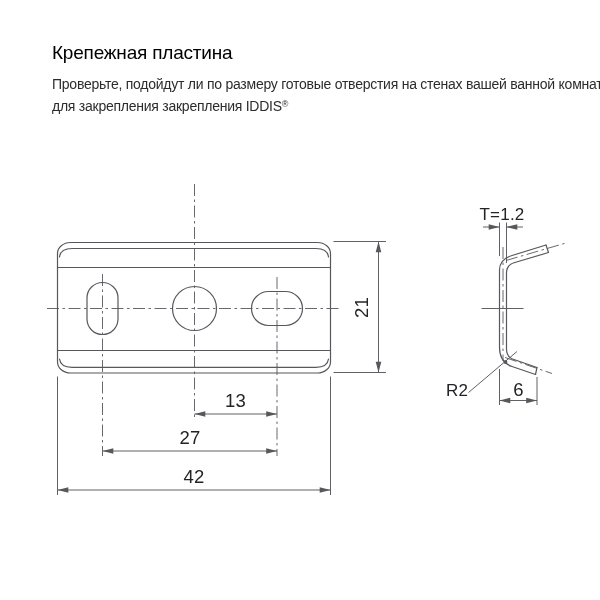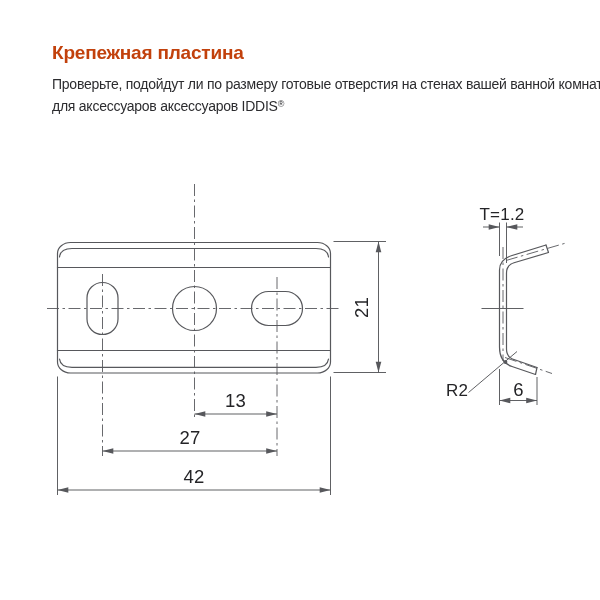--- a/index.html
+++ b/index.html
@@ -12,7 +12,7 @@
   }
   .header{position:absolute;left:52px;top:42px;width:520px;}
   .title{
-    font-size:19px;font-weight:700;color:#c2410c;
+    font-size:19px;font-weight:400;color:#000000;
     letter-spacing:-0.2px;margin:0 0 10px 0;
   }
   .desc{

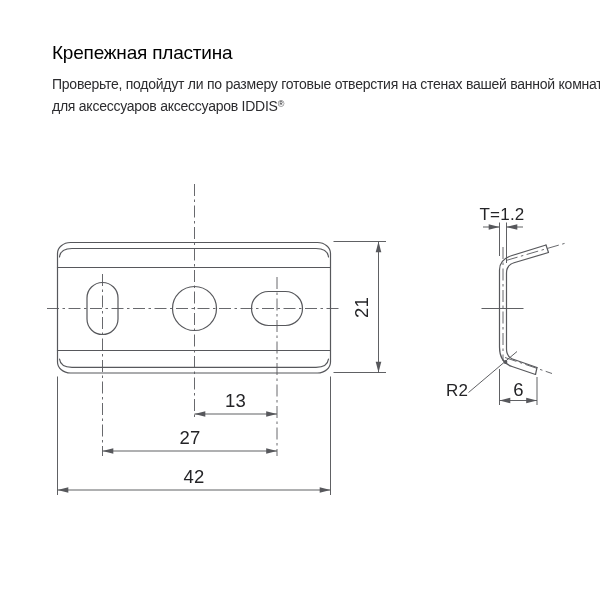--- a/index.html
+++ b/index.html
@@ -42,7 +42,7 @@
   <div class="title">Крепежная пластина</div>
   <div class="desc">
     <span>Проверьте, подойдут ли по размеру готовые отверстия на стенах вашей ванной комнаты</span><br>
-    <span>для аксессуаров аксессуаров IDDIS</span><span class="sup">®</span>
+    <span>для закрепления закрепления IDDIS</span><span class="sup">®</span>
   </div>
 </div>
 

